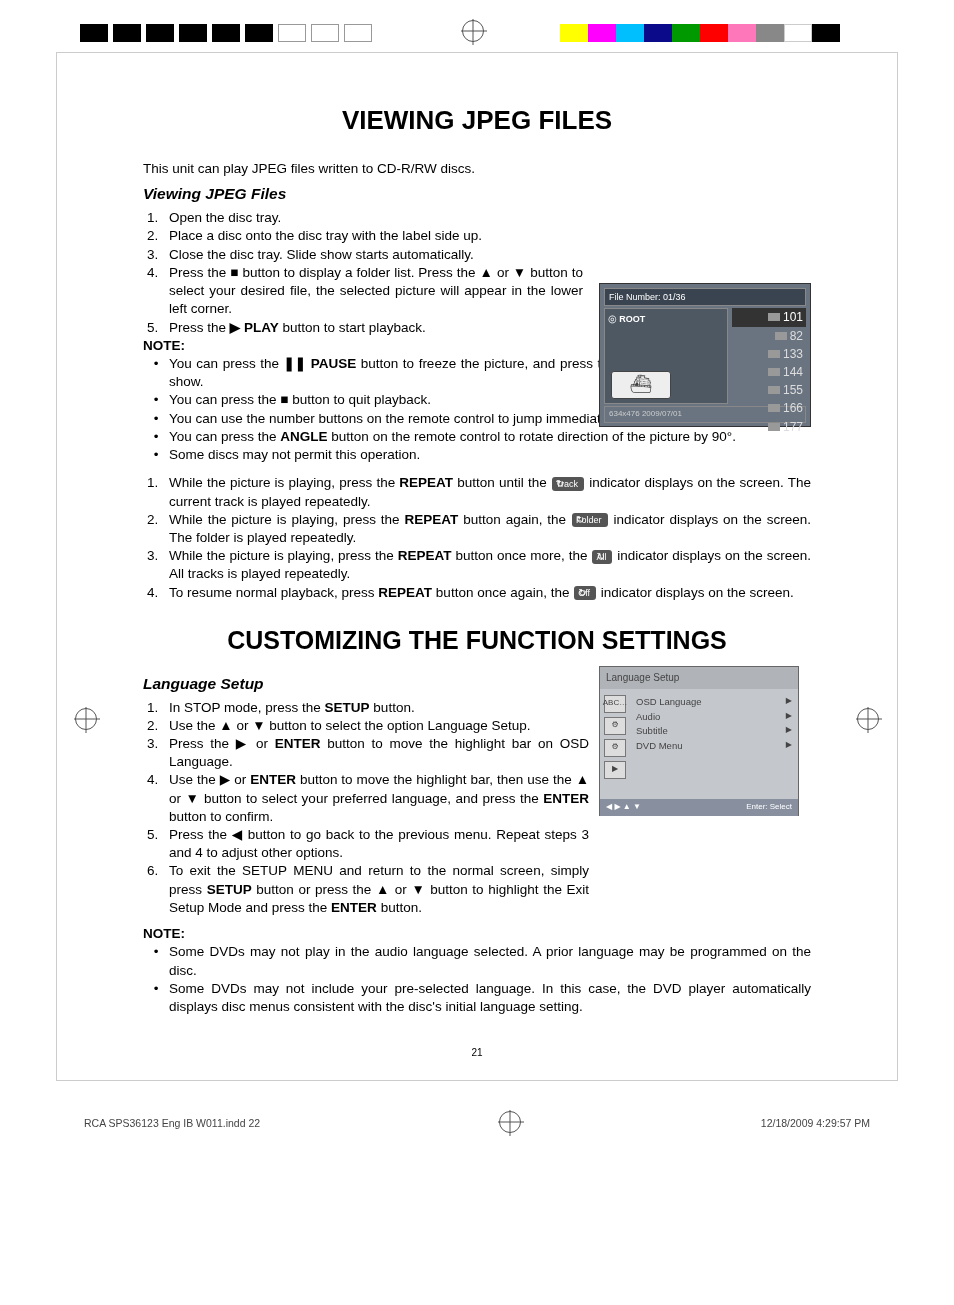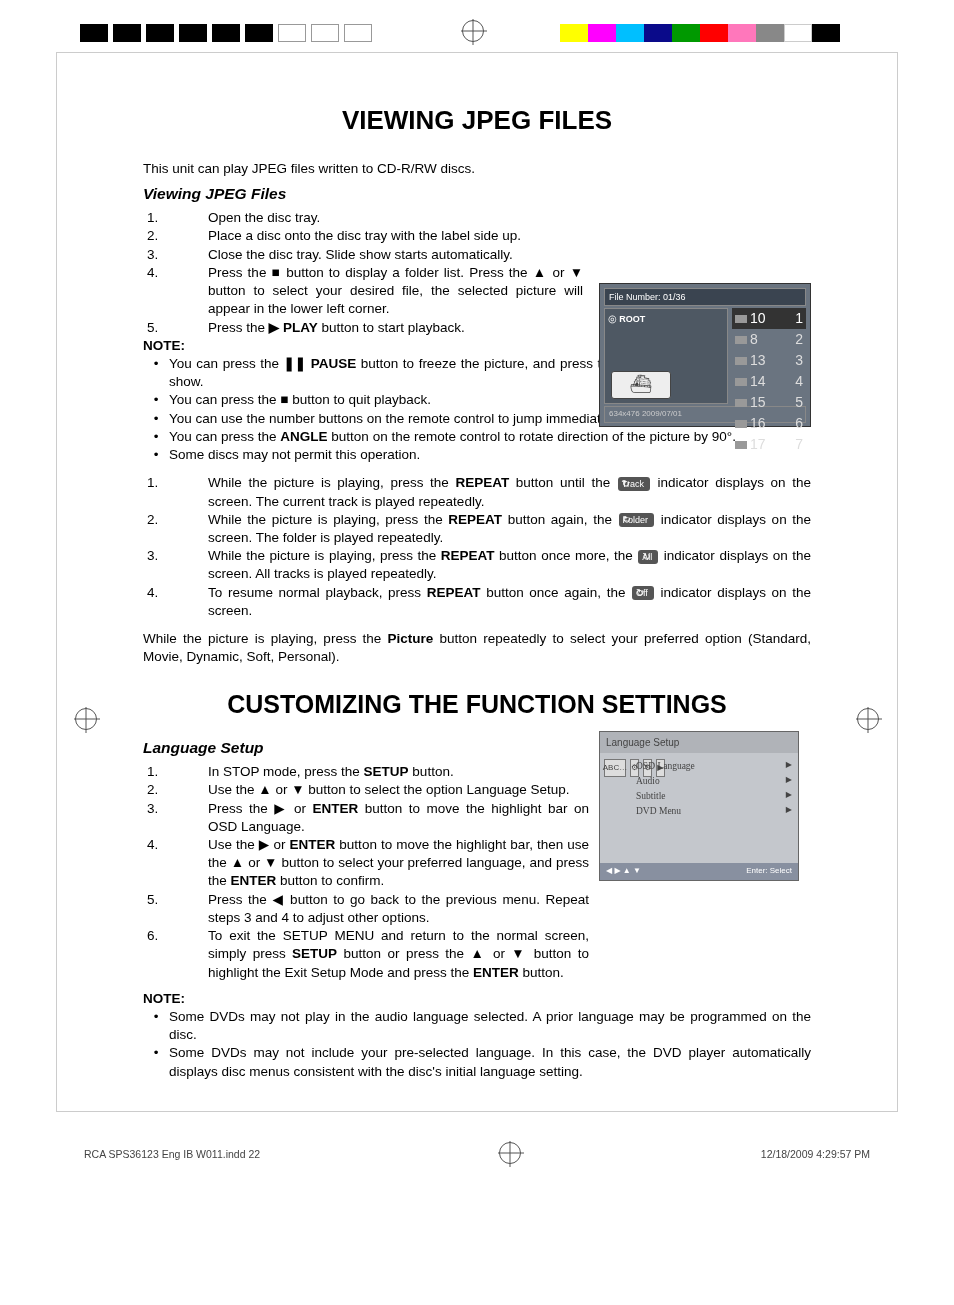--- a/index.html
+++ b/index.html
@@ -31,7 +31,7 @@
   .subhead { font-weight: bold; font-style: italic; font-size: 15.5px; margin: 6px 0 4px 0; }
   .step-row { display:flex; }
   .step-num { width: 26px; flex-shrink:0; padding-left:4px; }
-  .step-text { flex:1; text-align: justify; margin-left: 39px; }
+  .step-text { flex:1; text-align: justify; }
   .step4 .step-text { padding-right: 228px; }
   .step3half .step-text { padding-right: 228px; }
   .note-label { font-weight: bold; }

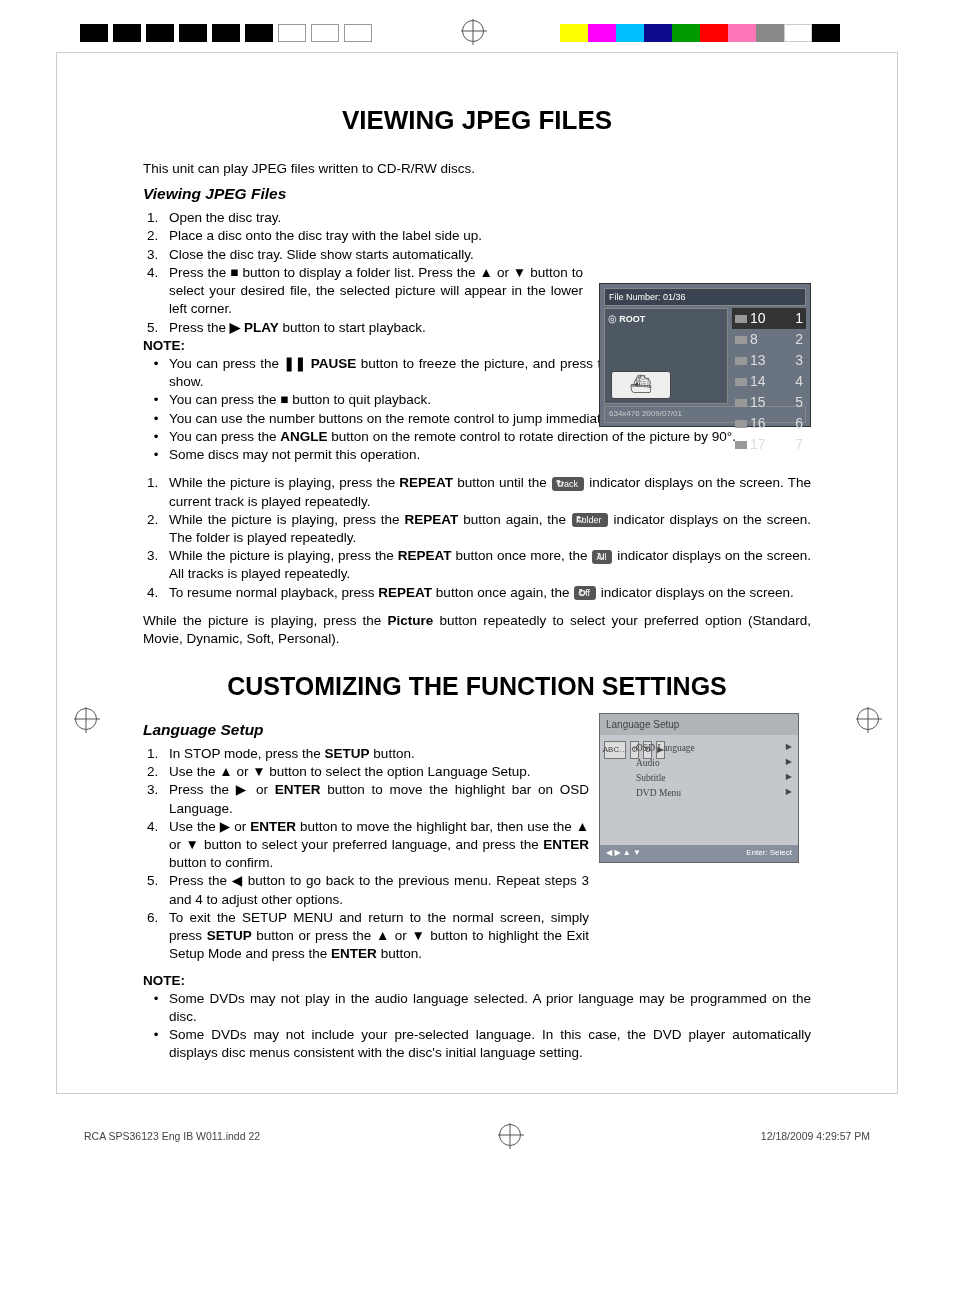--- a/index.html
+++ b/index.html
@@ -50,7 +50,7 @@
   .s1-left { flex: 1; background: #4e5863; border:1px solid #888; padding: 3px; position:relative; }
   .s1-ship { position:absolute; bottom: 4px; left: 6px; width: 60px; height: 28px; background:#eee; border:1px solid #444; border-radius:3px; font-size:18px; text-align:center; line-height:24px; color:#444;}
   .s1-list { width: 74px; }
-  .s1-list div { display:flex; justify-content:space-between; font-size:14px; padding:1px 3px; color:#ddd; }
+  .s1-list div { display:flex; justify-content:flex-end; font-size:12px; padding:1px 3px; color:#ddd; }
   .s1-list div.sel { background:#333; color:#fff; }
   .s1-list .picicon { width:12px; height:8px; background:#999; display:inline-block; margin-right:3px; }
   .s1-footer { font-size:8px; color:#ccc; padding:2px 4px; border:1px solid #888; margin-top:2px; }

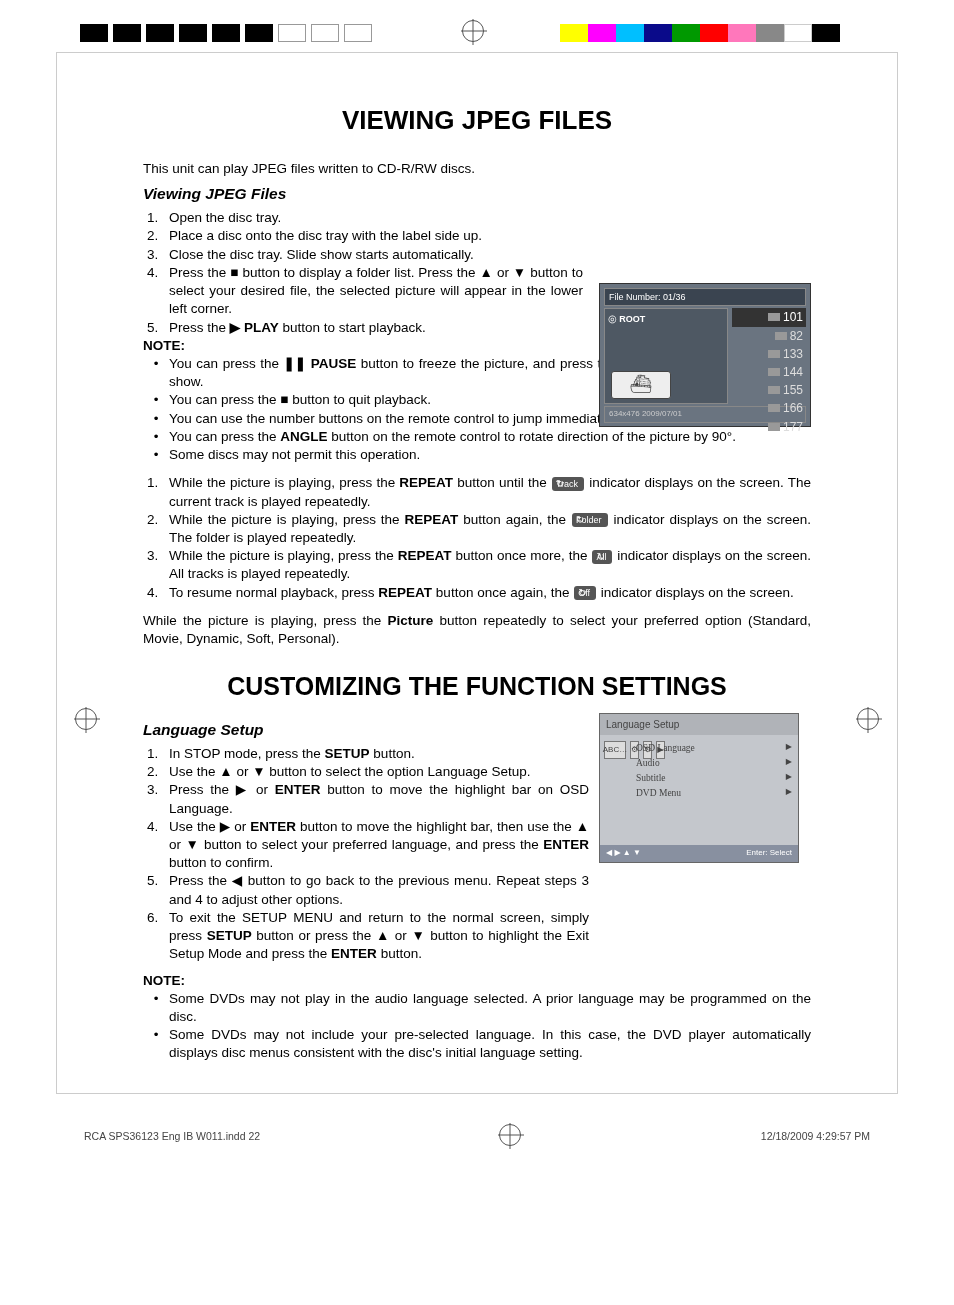--- a/index.html
+++ b/index.html
@@ -235,7 +235,6 @@
     </div>
 
     <div class="section-block">
-      <p class="justify"><span>While the picture is playing, press the </span><b>Picture</b><span> button repeatedly to select your preferred option (Standard, Movie, Dynamic, Soft, Personal).</span></p>
     </div>
 
     <h1 class="second-title">CUSTOMIZING THE FUNCTION SETTINGS</h1>

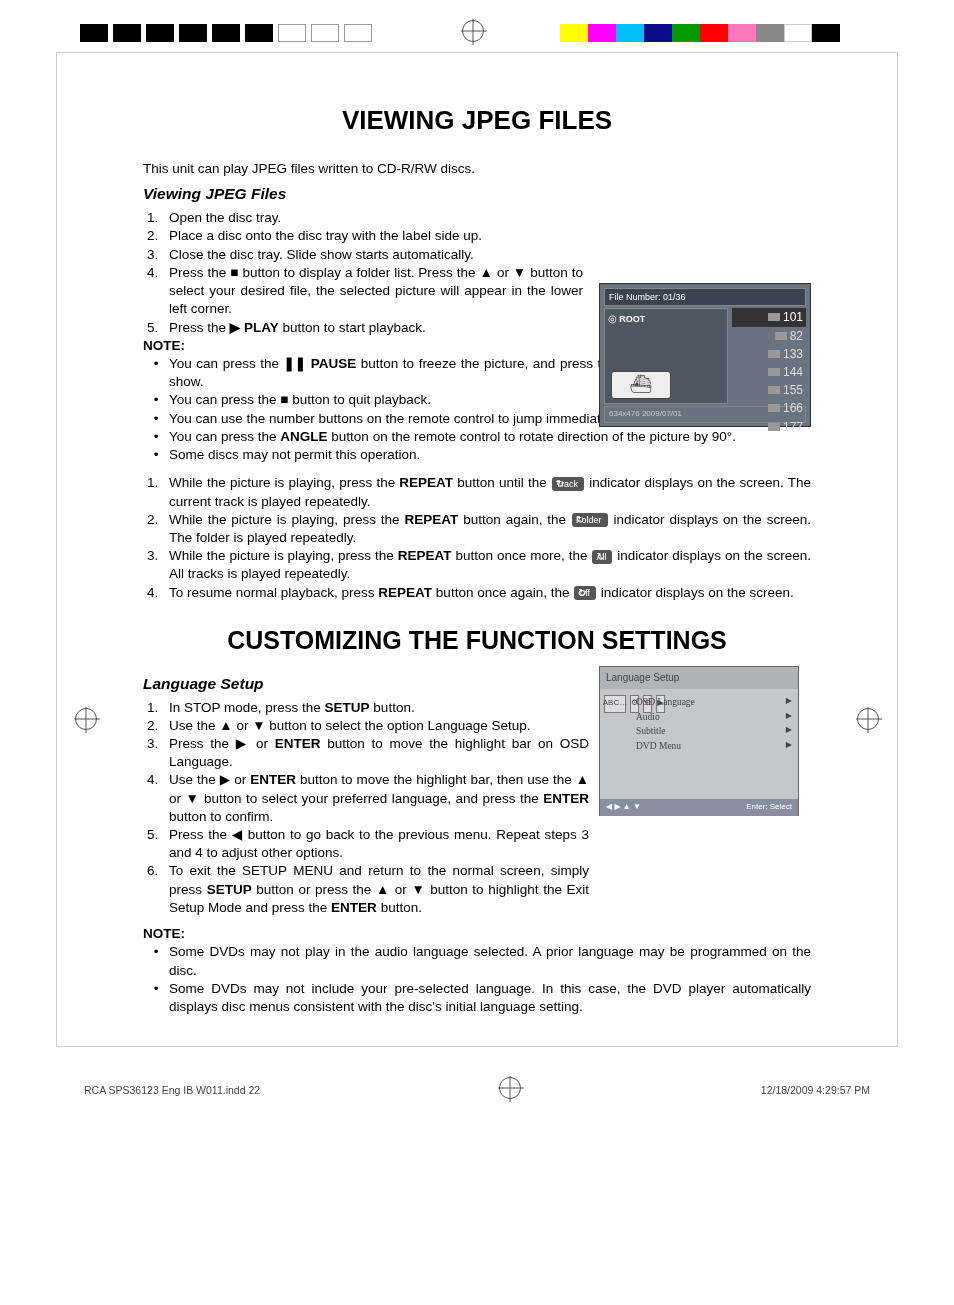--- a/index.html
+++ b/index.html
@@ -63,7 +63,7 @@
   }
   .s2-title { background:#b0b3b8; padding:4px 6px; font-size:10px; }
   .s2-body { display:flex; height: 110px; }
-  .s2-side { width: 30px; display:flex; flex-direction:row; gap:4px; padding:6px 4px; }
+  .s2-side { width: 30px; display:flex; flex-direction:column; gap:4px; padding:6px 4px; }
   .s2-side span { width:22px; height:18px; border:1px solid #777; background:#ddd; display:flex; align-items:center; justify-content:center; font-size:8px; }
   .s2-opts { flex:1; padding:6px;font-family:Liberation Serif, serif; }
   .s2-opt { display:flex; justify-content:space-between; padding:1px 0; }

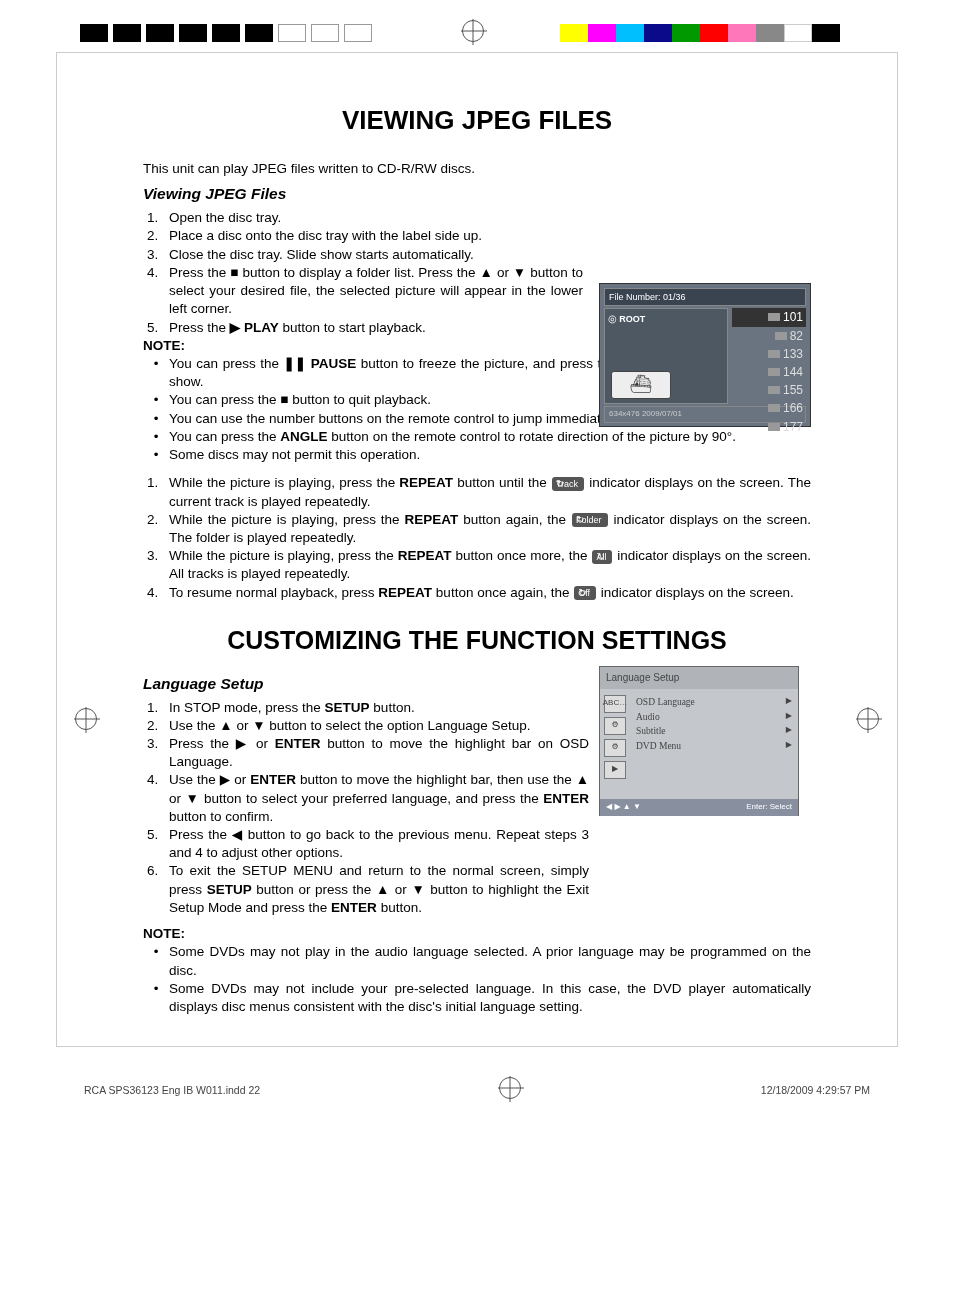--- a/index.html
+++ b/index.html
@@ -65,7 +65,7 @@
   .s2-body { display:flex; height: 110px; }
   .s2-side { width: 30px; display:flex; flex-direction:column; gap:4px; padding:6px 4px; }
   .s2-side span { width:22px; height:18px; border:1px solid #777; background:#ddd; display:flex; align-items:center; justify-content:center; font-size:8px; }
-  .s2-opts { flex:1; padding:6px;font-family:Liberation Serif, serif; }
+  .s2-opts { flex:1; padding:6px; }
   .s2-opt { display:flex; justify-content:space-between; padding:1px 0; }
   .s2-tri { font-size:8px; }
   .s2-foot { background:#8890a0; color:#fff; font-size:8px; padding:3px 6px; display:flex; justify-content:space-between; }

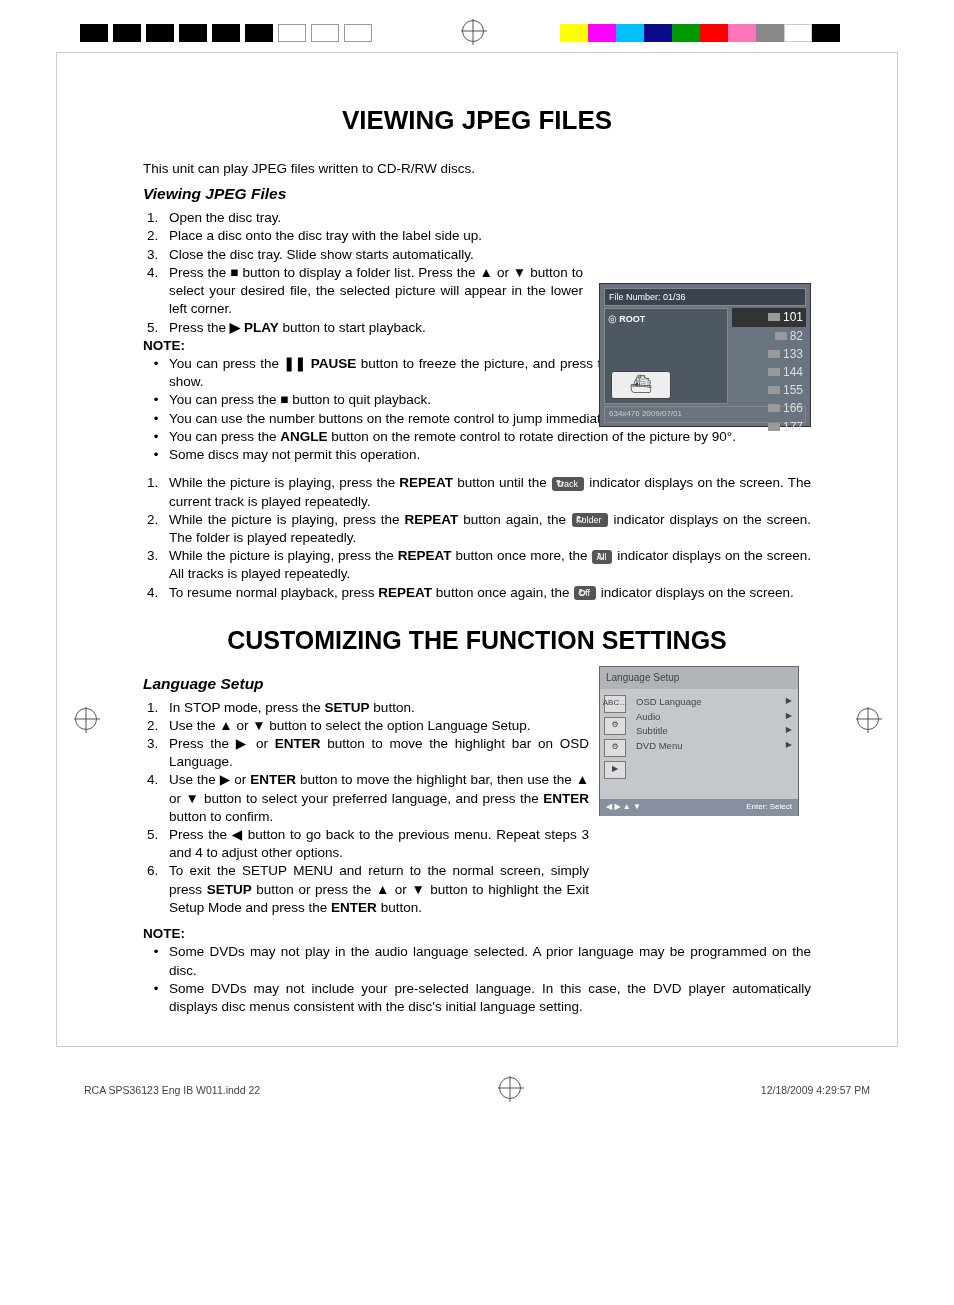--- a/index.html
+++ b/index.html
@@ -312,6 +312,7 @@
           </div>
     </div>
 
+    <div class="page-num">21</div>
   </div>
   </div>
 

